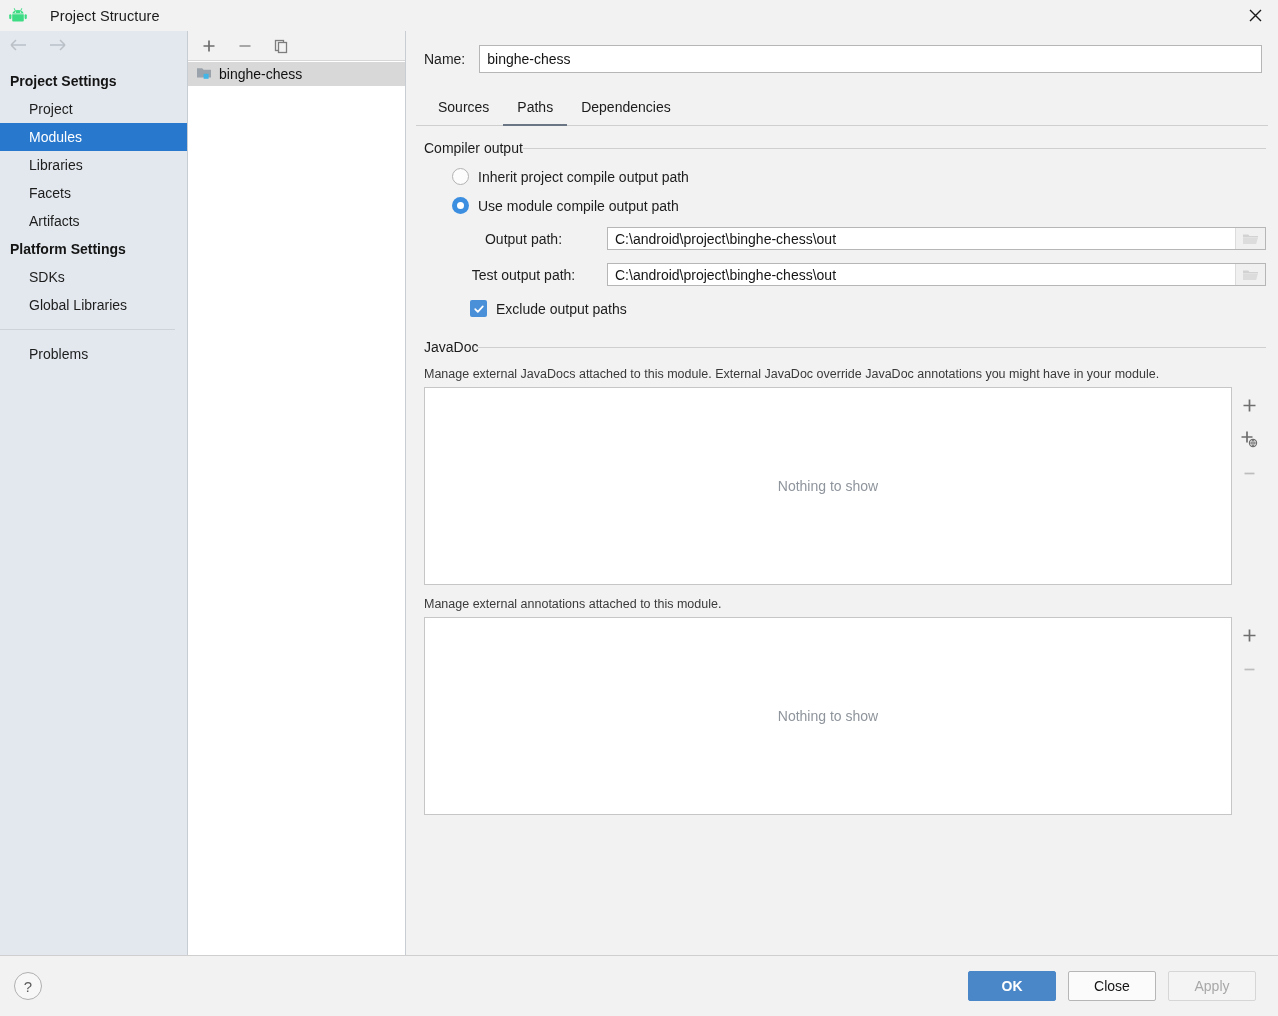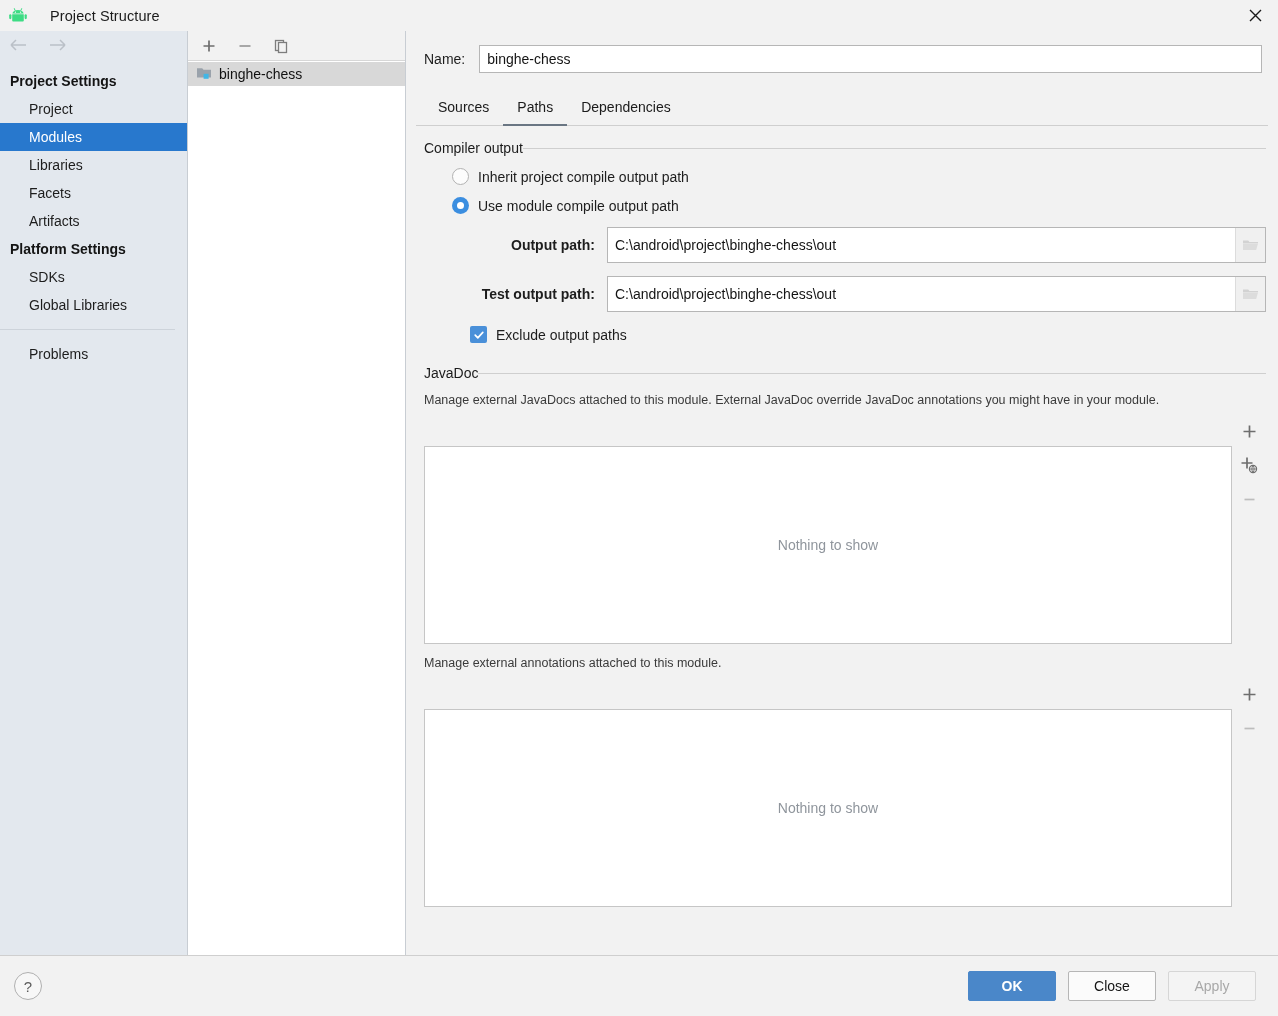--- a/index.html
+++ b/index.html
@@ -213,10 +213,9 @@
   }
   .path-label {
     width: 155px; flex: 0 0 155px;
-    text-align: right;
+    text-align: center;
     padding-right: 12px;
     font-size: 14px;
-    font-weight: bold;
   }
   .path-field {
     flex: 1 1 auto;

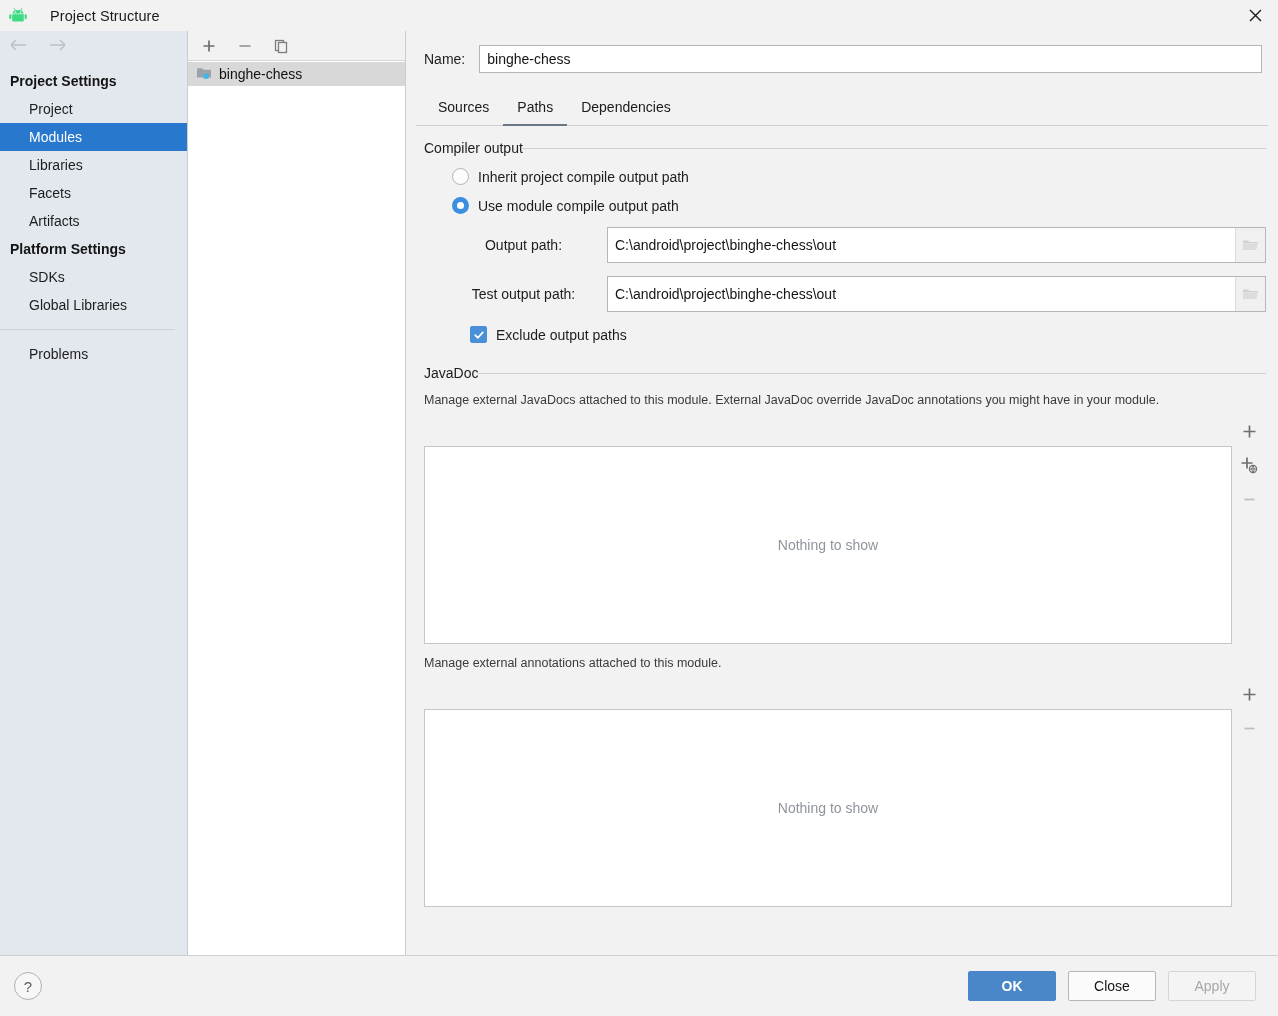--- a/index.html
+++ b/index.html
@@ -219,7 +219,7 @@
   }
   .path-field {
     flex: 1 1 auto;
-    height: 36px;
+    height: 23px;
     display: flex; align-items: stretch;
     border: 1px solid #b6b6b6;
     background: #ffffff;

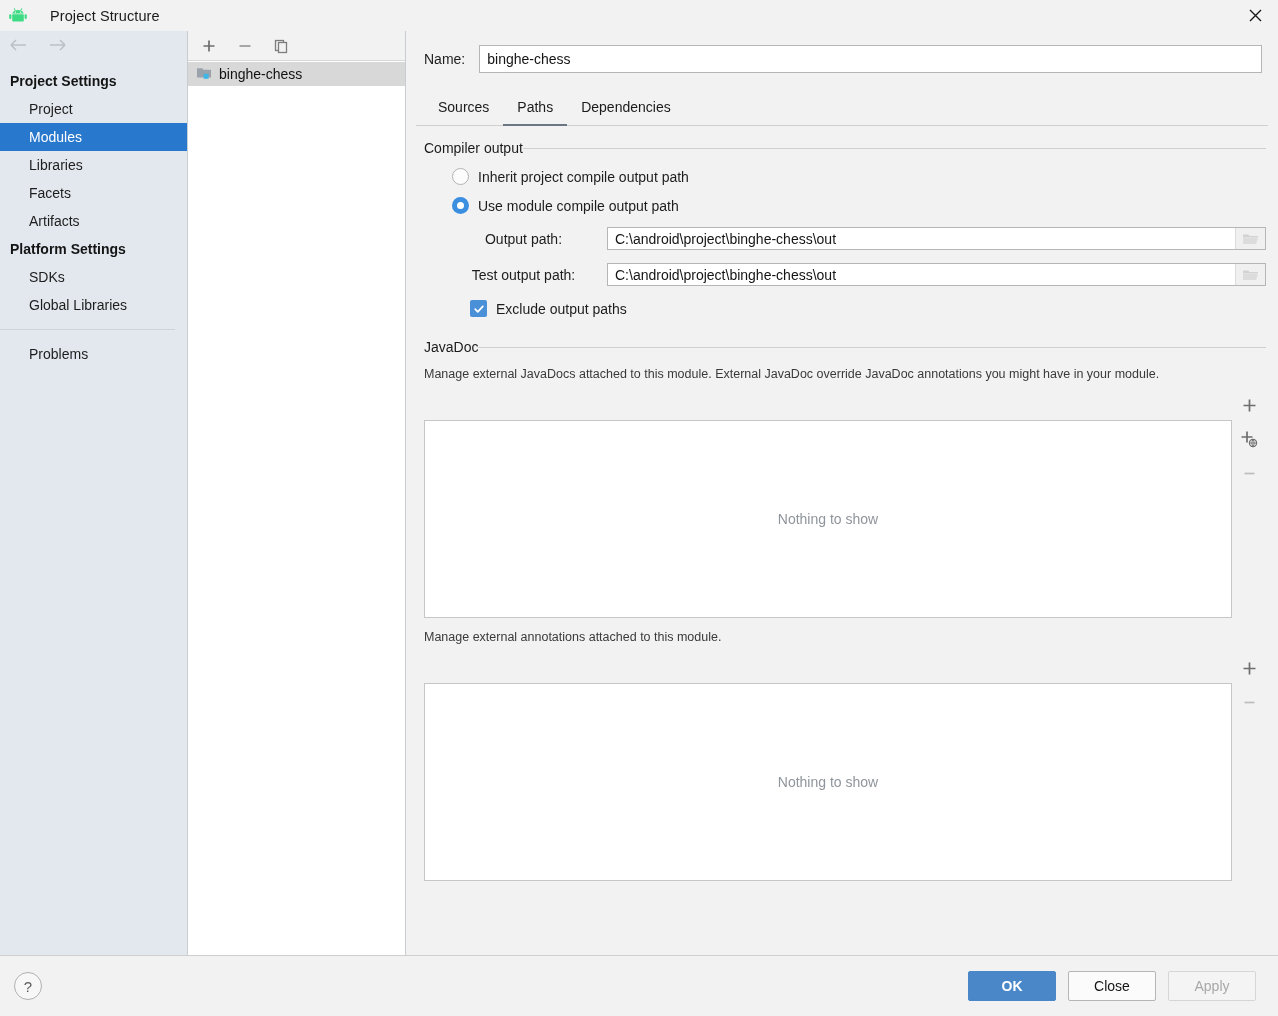--- a/index.html
+++ b/index.html
@@ -267,7 +267,6 @@
     border: 1px solid #c6c6c6;
     display: flex; align-items: center; justify-content: center;
     min-width: 0;
-    margin-top: 33px;
   }
   .listbox .empty {
     color: #8f959c;

